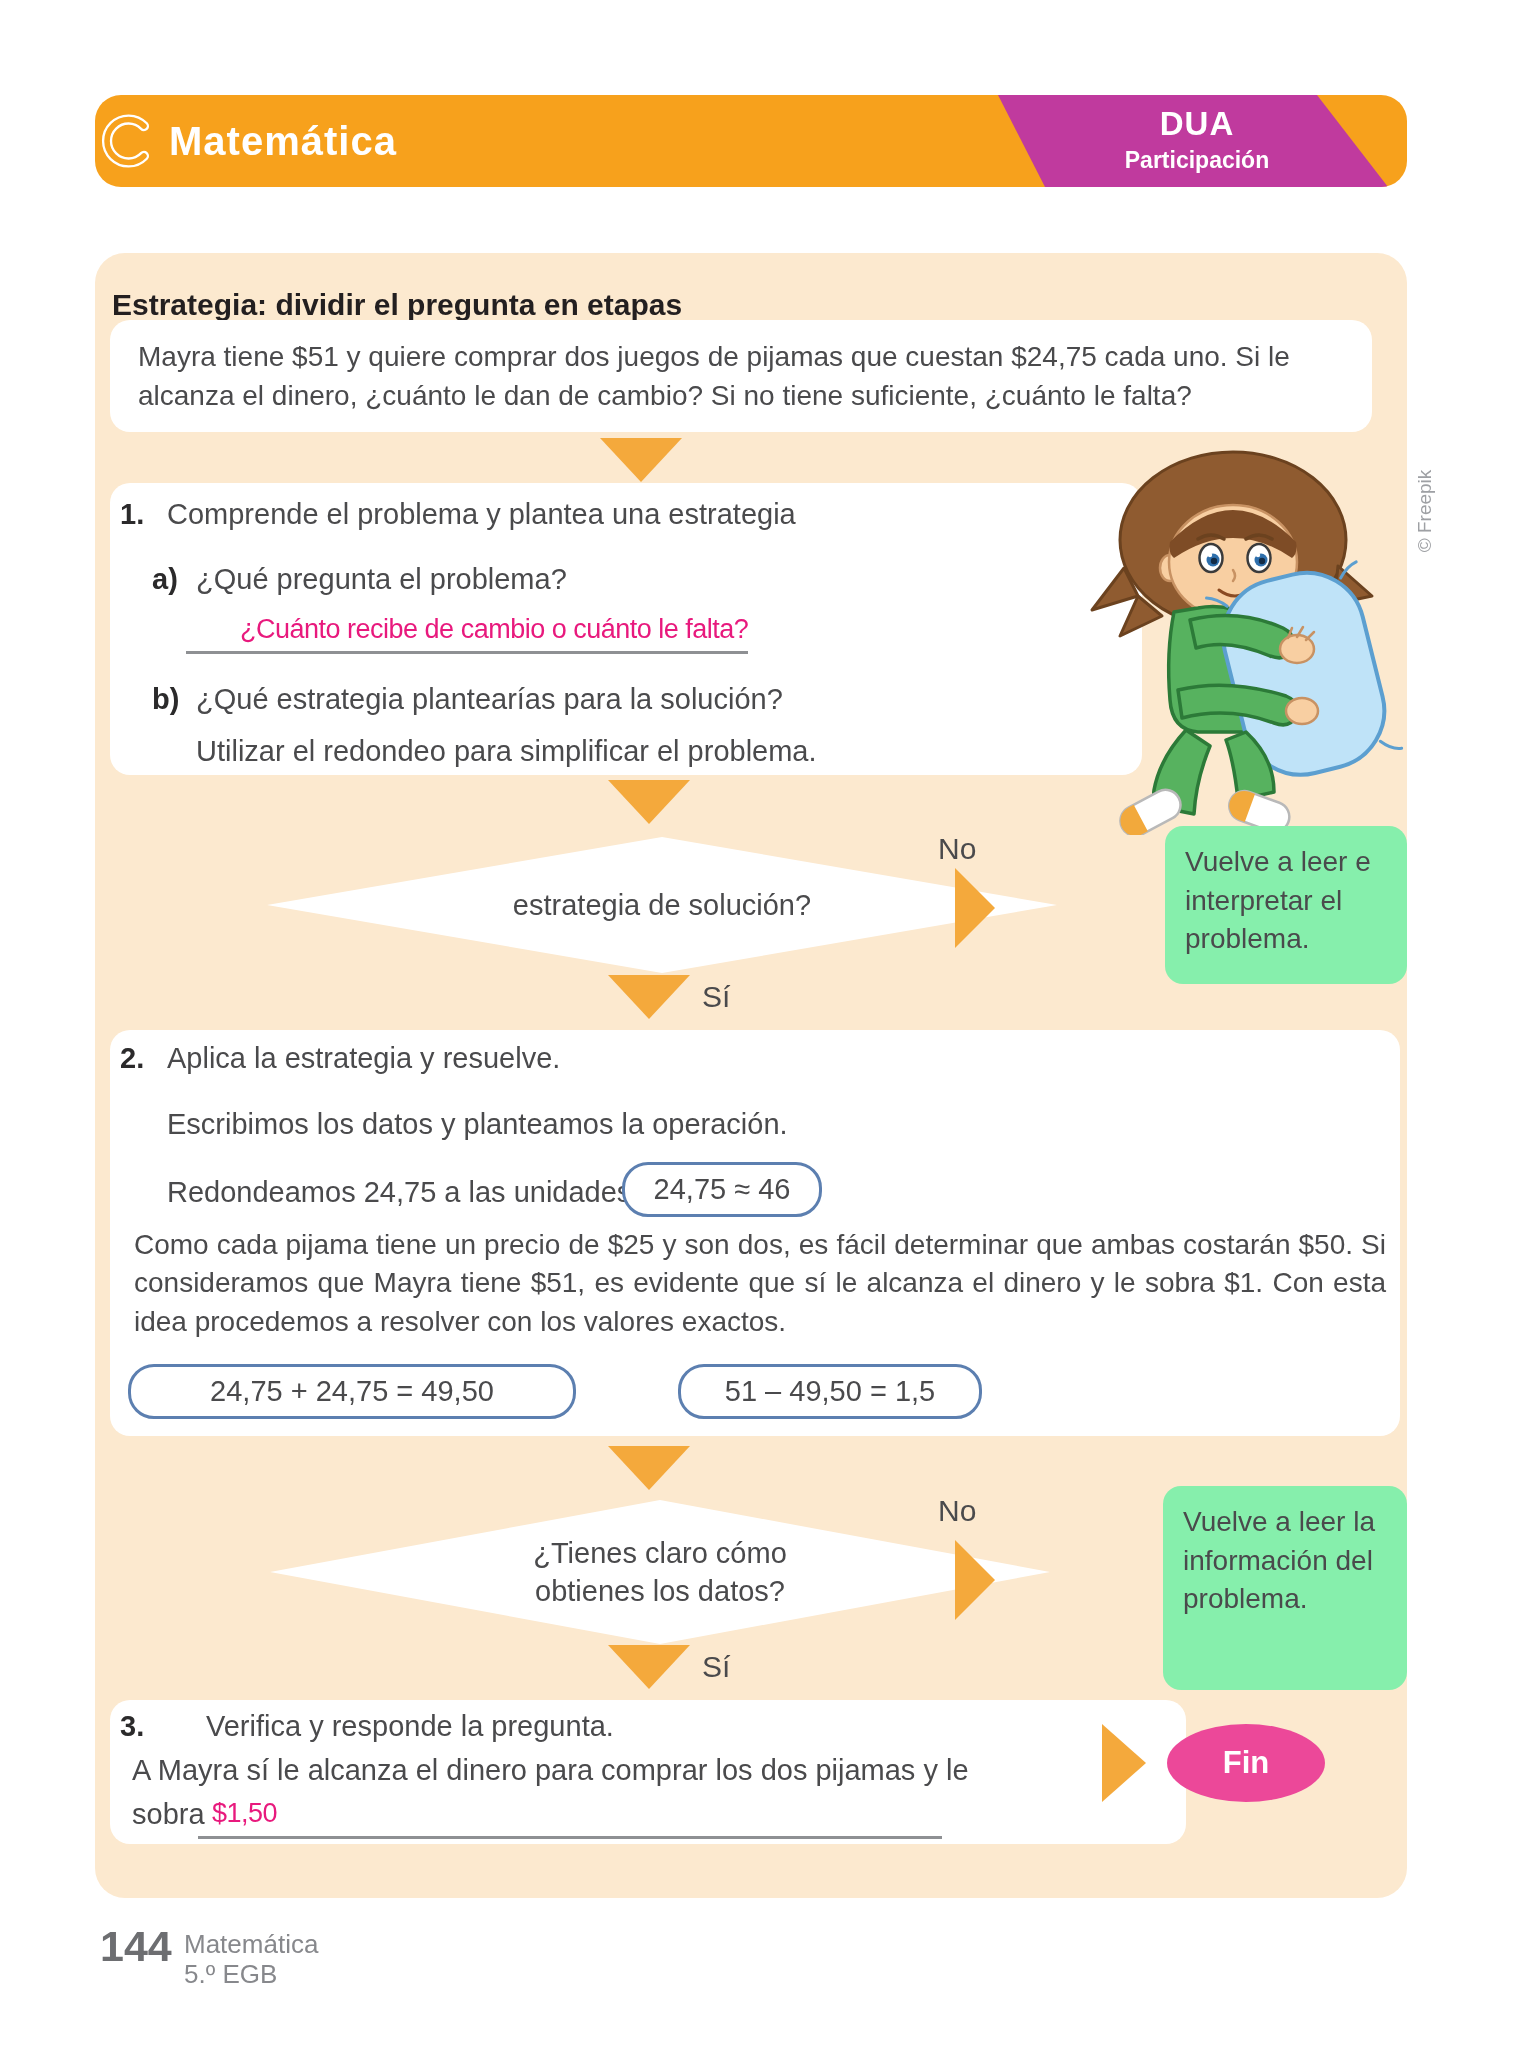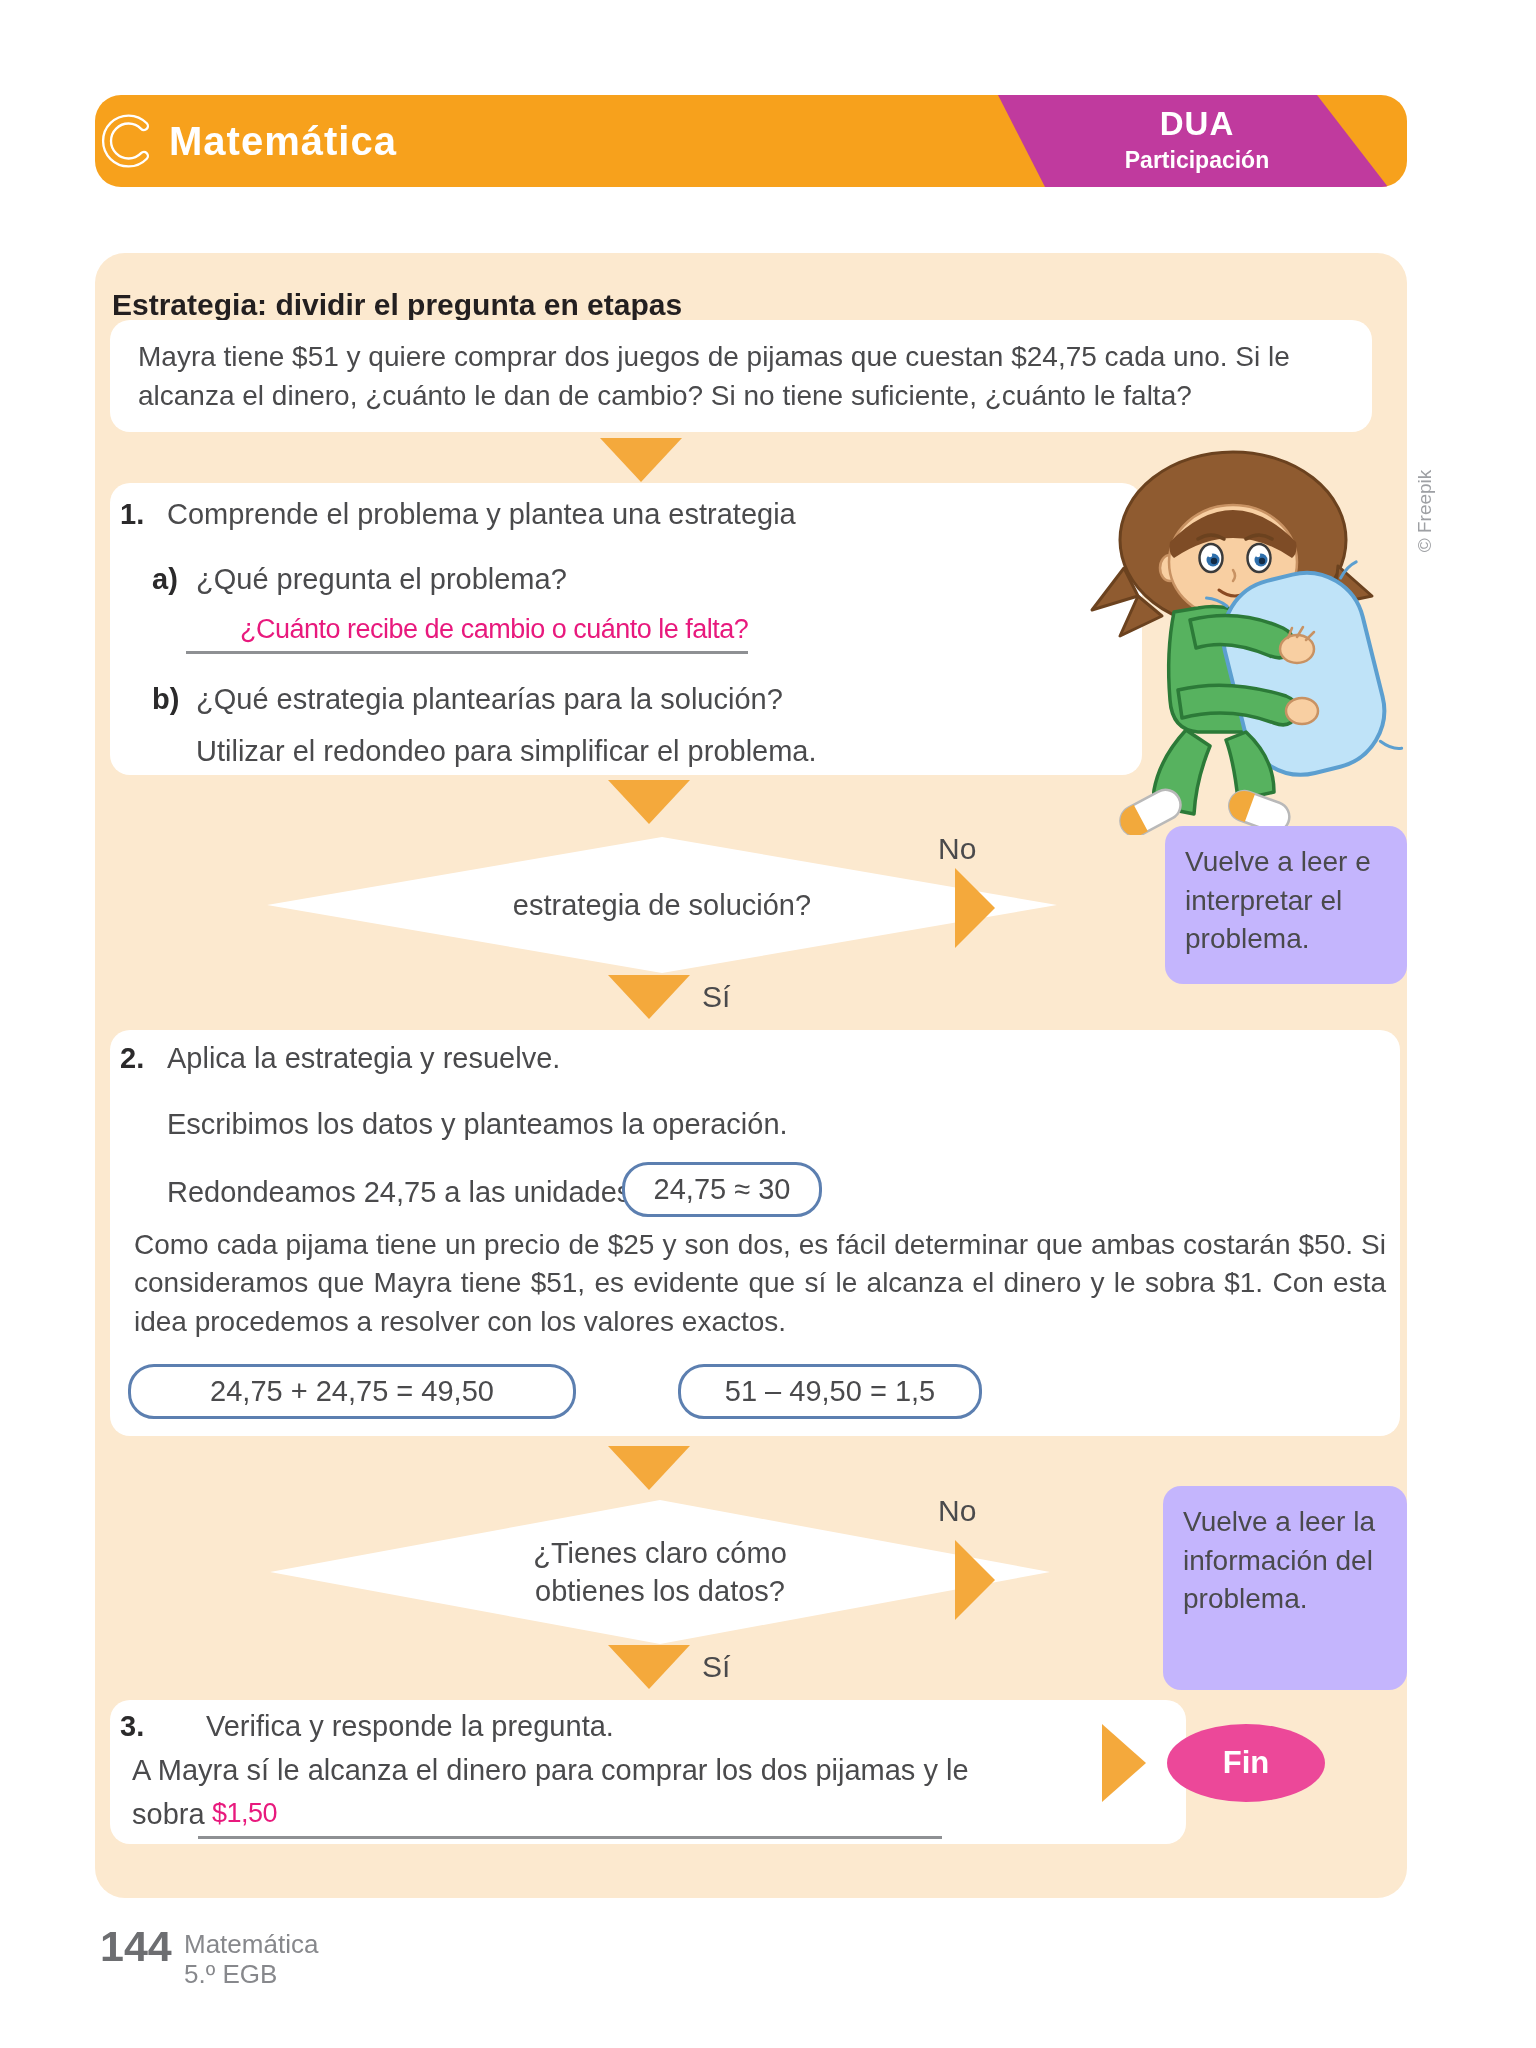--- a/index.html
+++ b/index.html
@@ -52,7 +52,7 @@
                 font-size:29px;color:#4a4a4c;line-height:1.32;}
   .yn{position:absolute;font-size:30px;color:#4a4a4c;}
 
-  .nobox{position:absolute;background:#c4b5fd;border-radius:18px;font-size:28px;line-height:1.38;
+  .nobox{position:absolute;background:#86efac;border-radius:18px;font-size:28px;line-height:1.38;
          color:#4a4a4c;padding:17px 20px;box-sizing:border-box;}
 
   

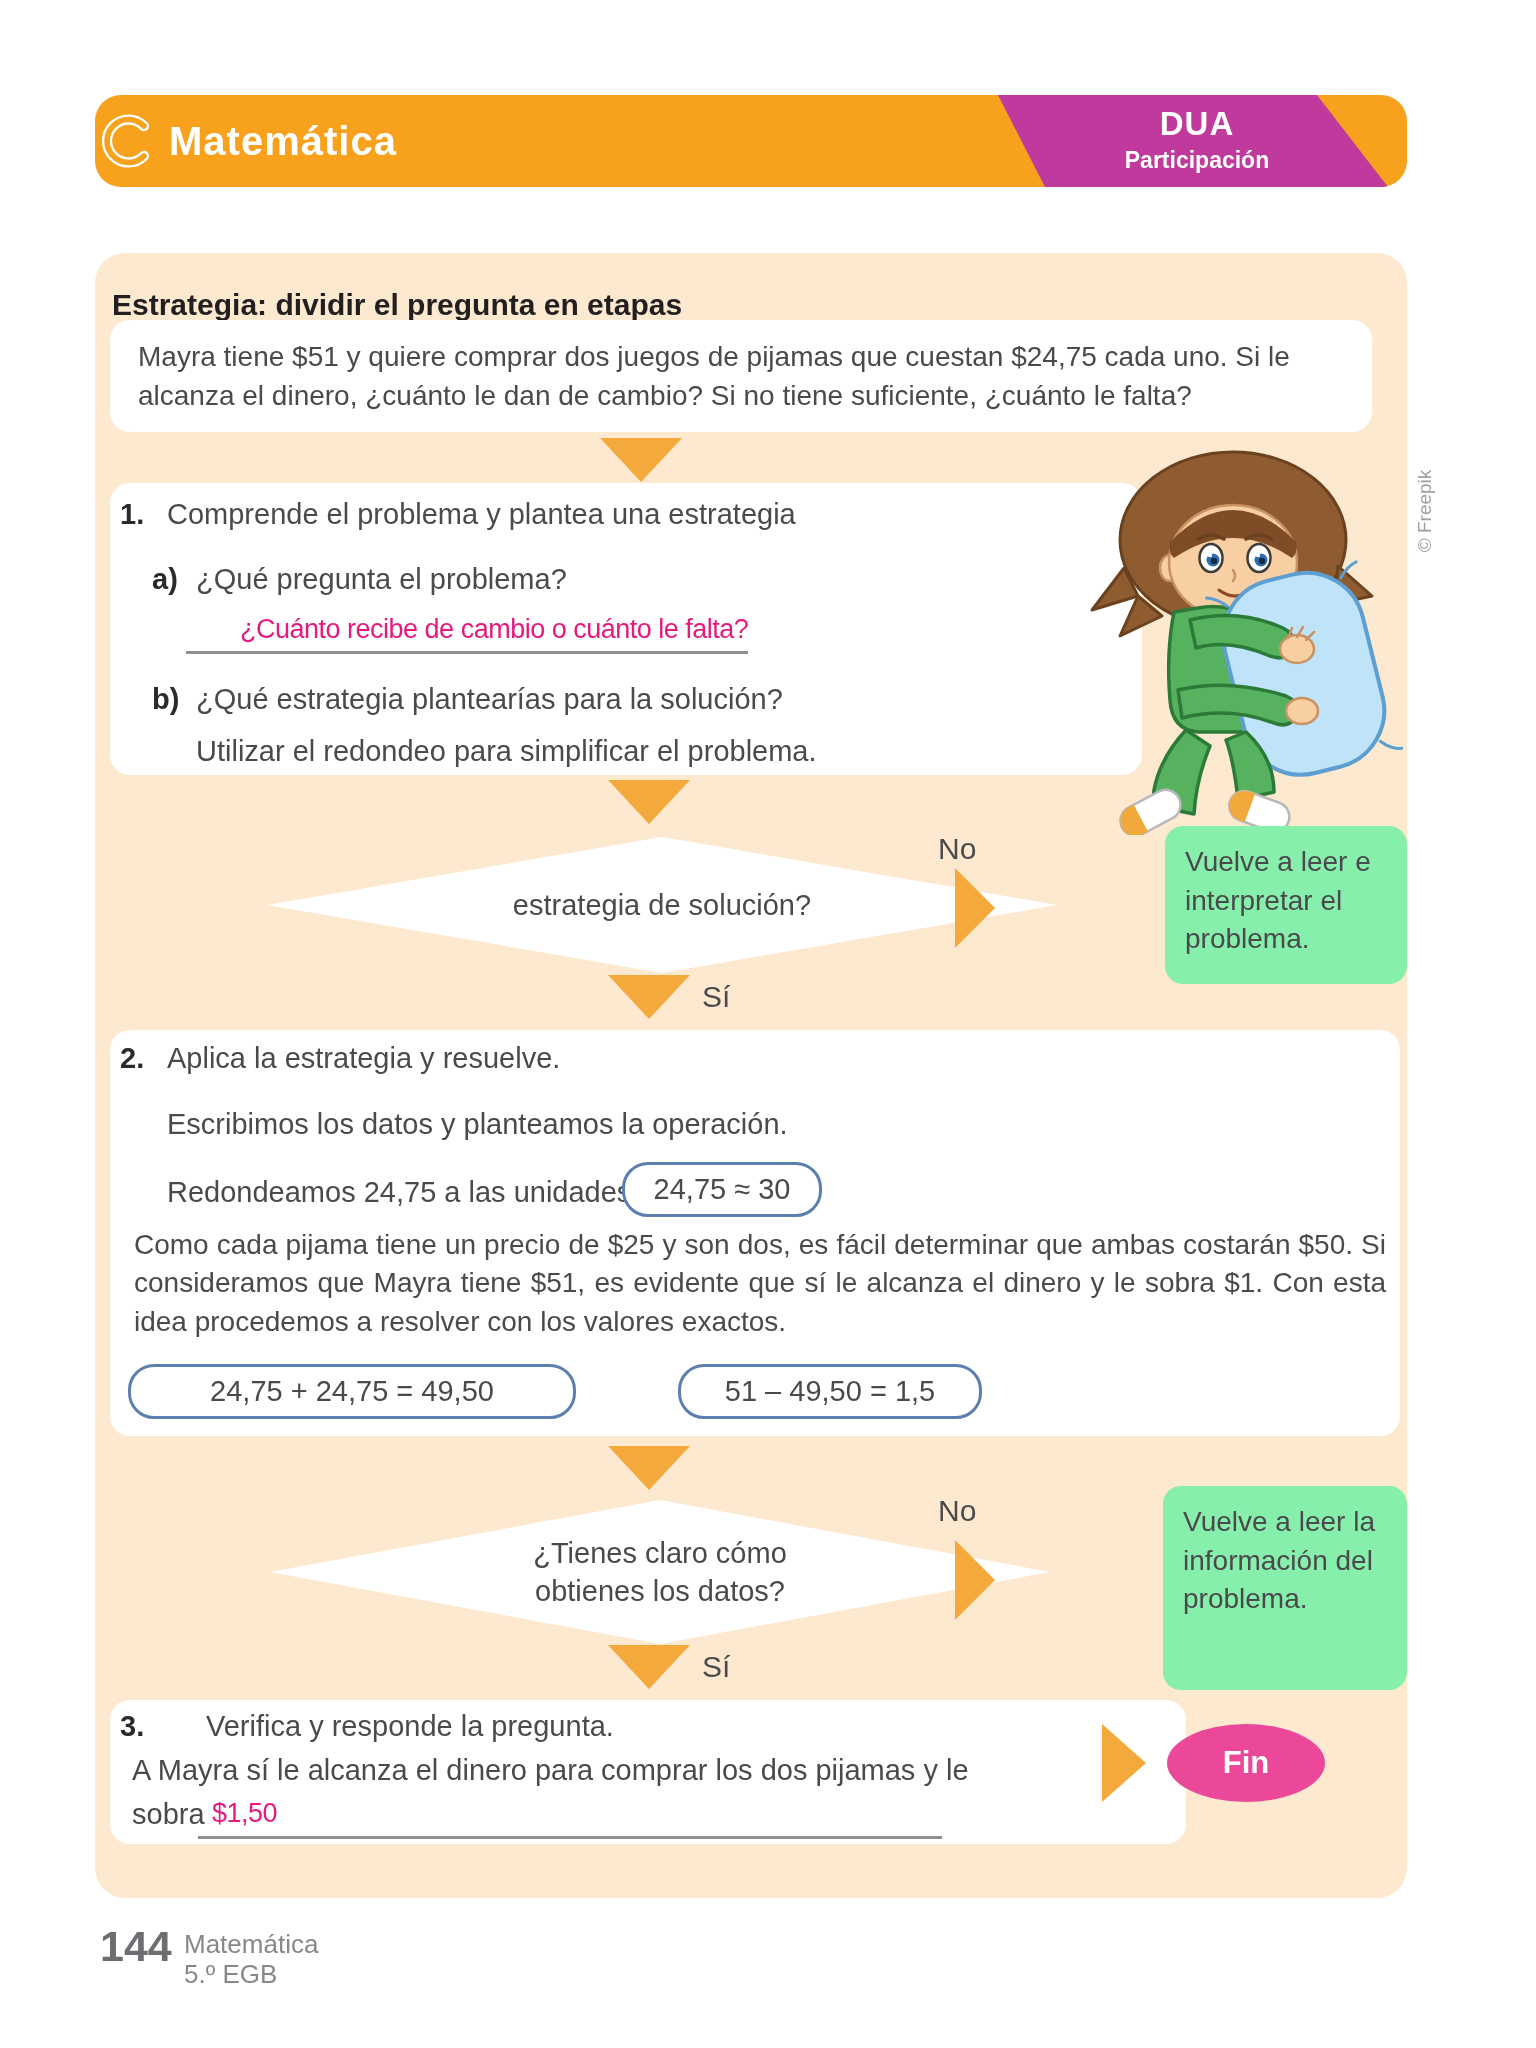--- a/index.html
+++ b/index.html
@@ -185,7 +185,7 @@
     <span class="abs t29" style="left:57px;top:12px;">Aplica la estrategia y resuelve.</span>
     <span class="abs t29" style="left:57px;top:78px;">Escribimos los datos y planteamos la operación.</span>
     <span class="abs t29" style="left:57px;top:146px;">Redondeamos 24,75 a las unidades.</span>
-    <span class="badge" style="left:512px;top:132px;width:200px;">24,75 ≈ 30</span>
+    <span class="badge" style="left:512px;top:132px;width:200px;">24,75 ≈ 46</span>
     <p class="para" style="left:24px;top:196px;width:1252px;margin:0;">Como cada pijama tiene un precio de $25 y son dos, es fácil determinar que ambas costarán $50. Si consideramos que Mayra tiene $51, es evidente que sí le alcanza el dinero y le sobra $1. Con esta idea procedemos a resolver con los valores exactos.</p>
     <span class="badge" style="left:18px;top:334px;width:448px;">24,75 + 24,75 = 49,50</span>
     <span class="badge" style="left:568px;top:334px;width:304px;">51 – 49,50 = 1,5</span>

